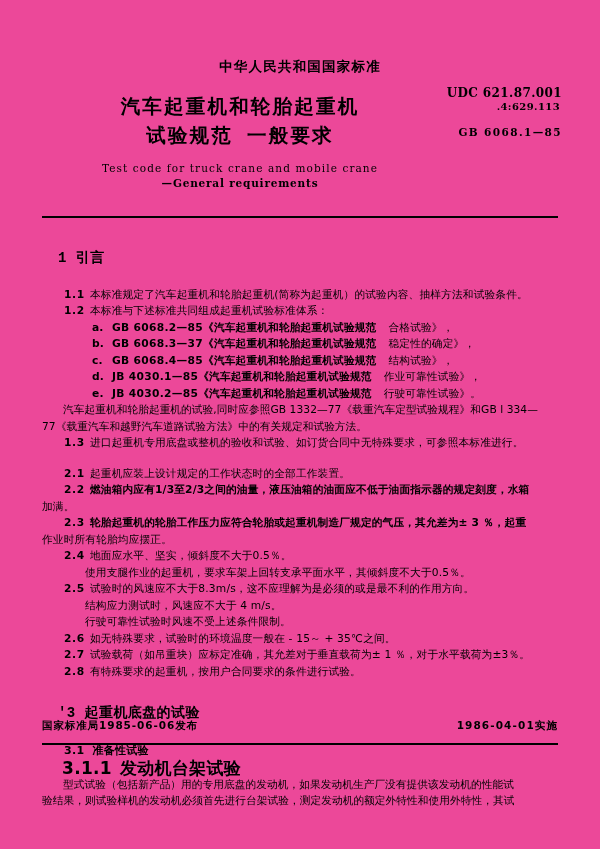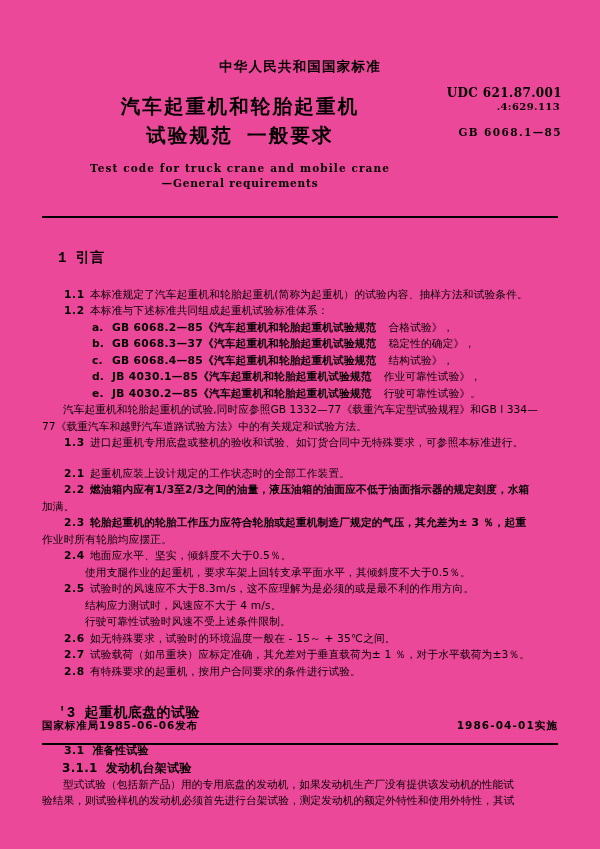--- a/index.html
+++ b/index.html
@@ -68,7 +68,7 @@
   }
   .title-en-1 {
     font-size: 10.5px;
-    font-weight: bold;
+    font-weight: normal;
     letter-spacing: 1.1px;
     line-height: 1.45;
     white-space: nowrap;

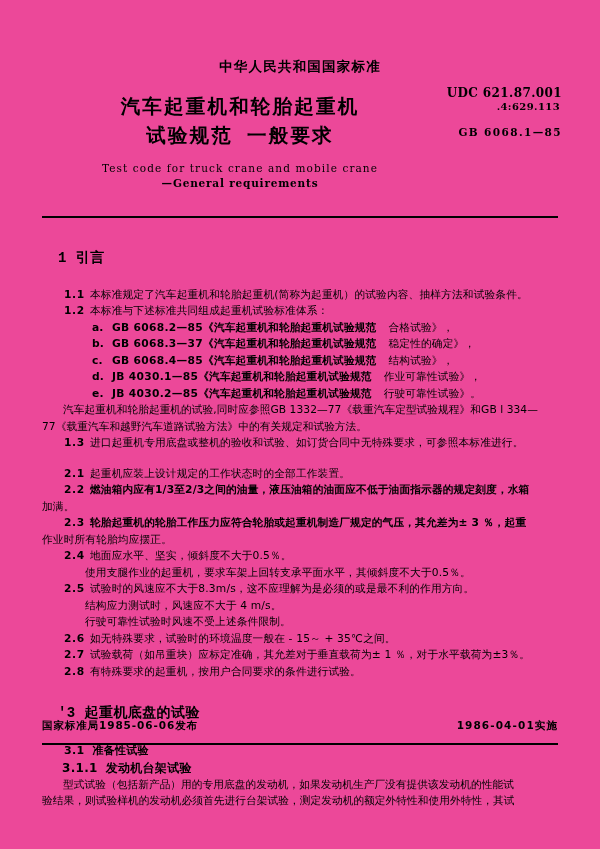--- a/index.html
+++ b/index.html
@@ -161,7 +161,7 @@
 
   .subsub-h {
     font-weight: bold;
-    font-size: 12px;
+    font-size: 17px;
     letter-spacing: 0.3px;
     margin: 0;
     padding: 1px 0 0 20px;

